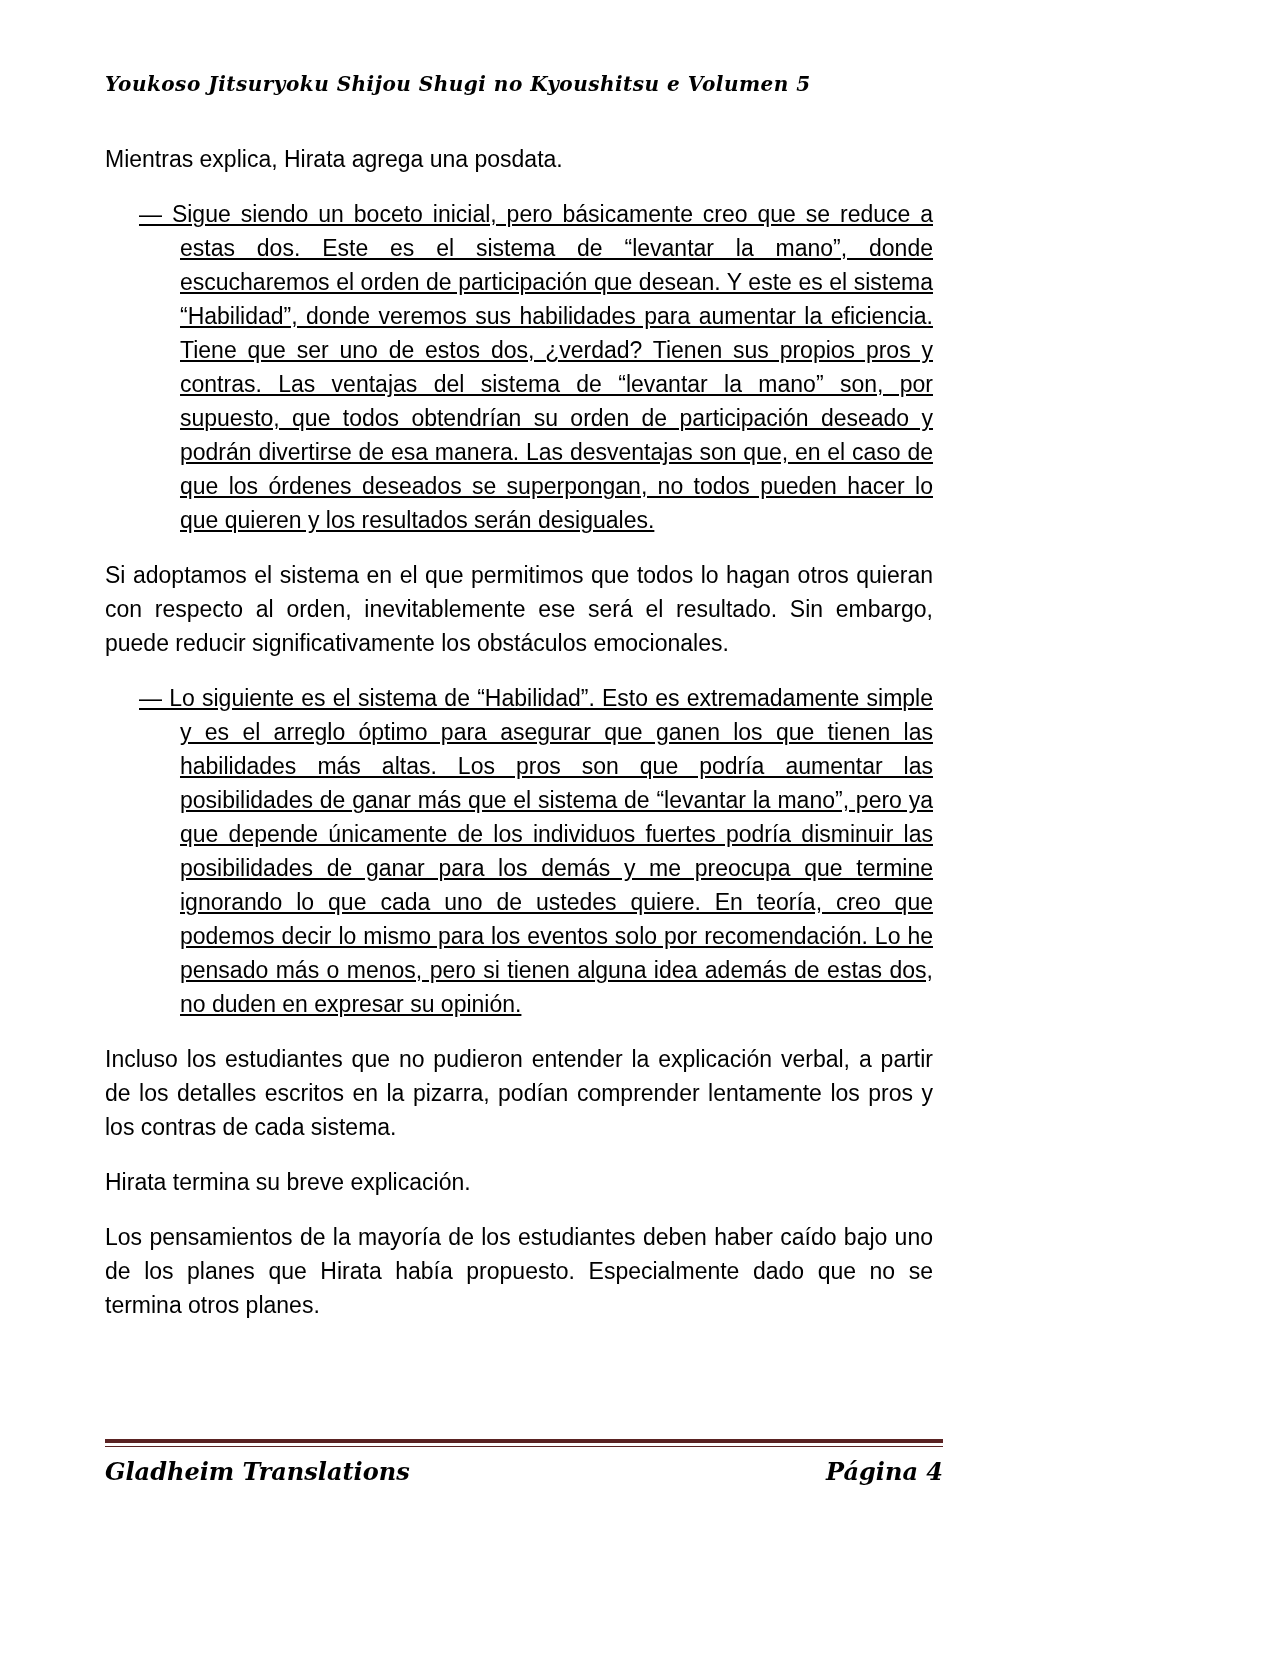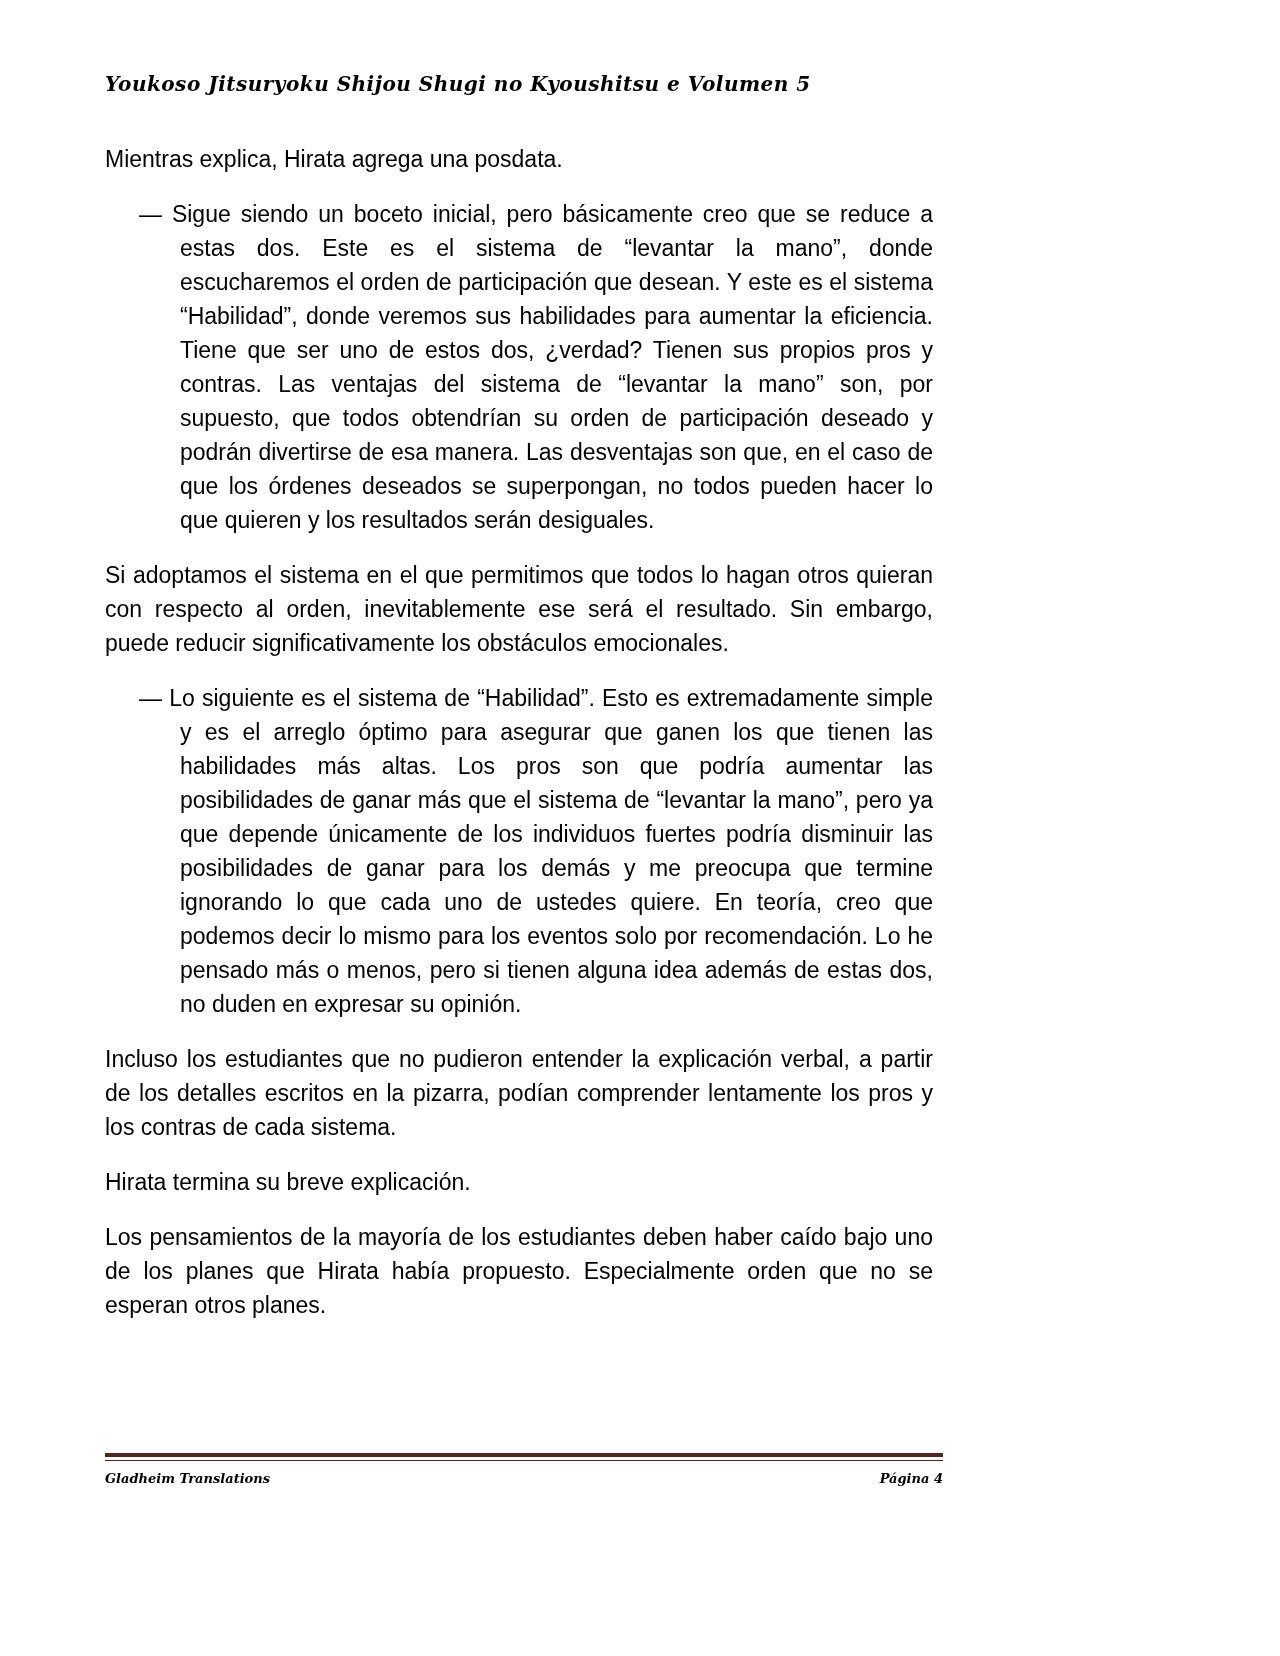--- a/index.html
+++ b/index.html
@@ -39,6 +39,7 @@
   p.body-par.dialogue {
     padding-left: 75px;
     text-indent: -41px;
+    text-decoration: underline;
   }
   .footer {
     position: absolute;

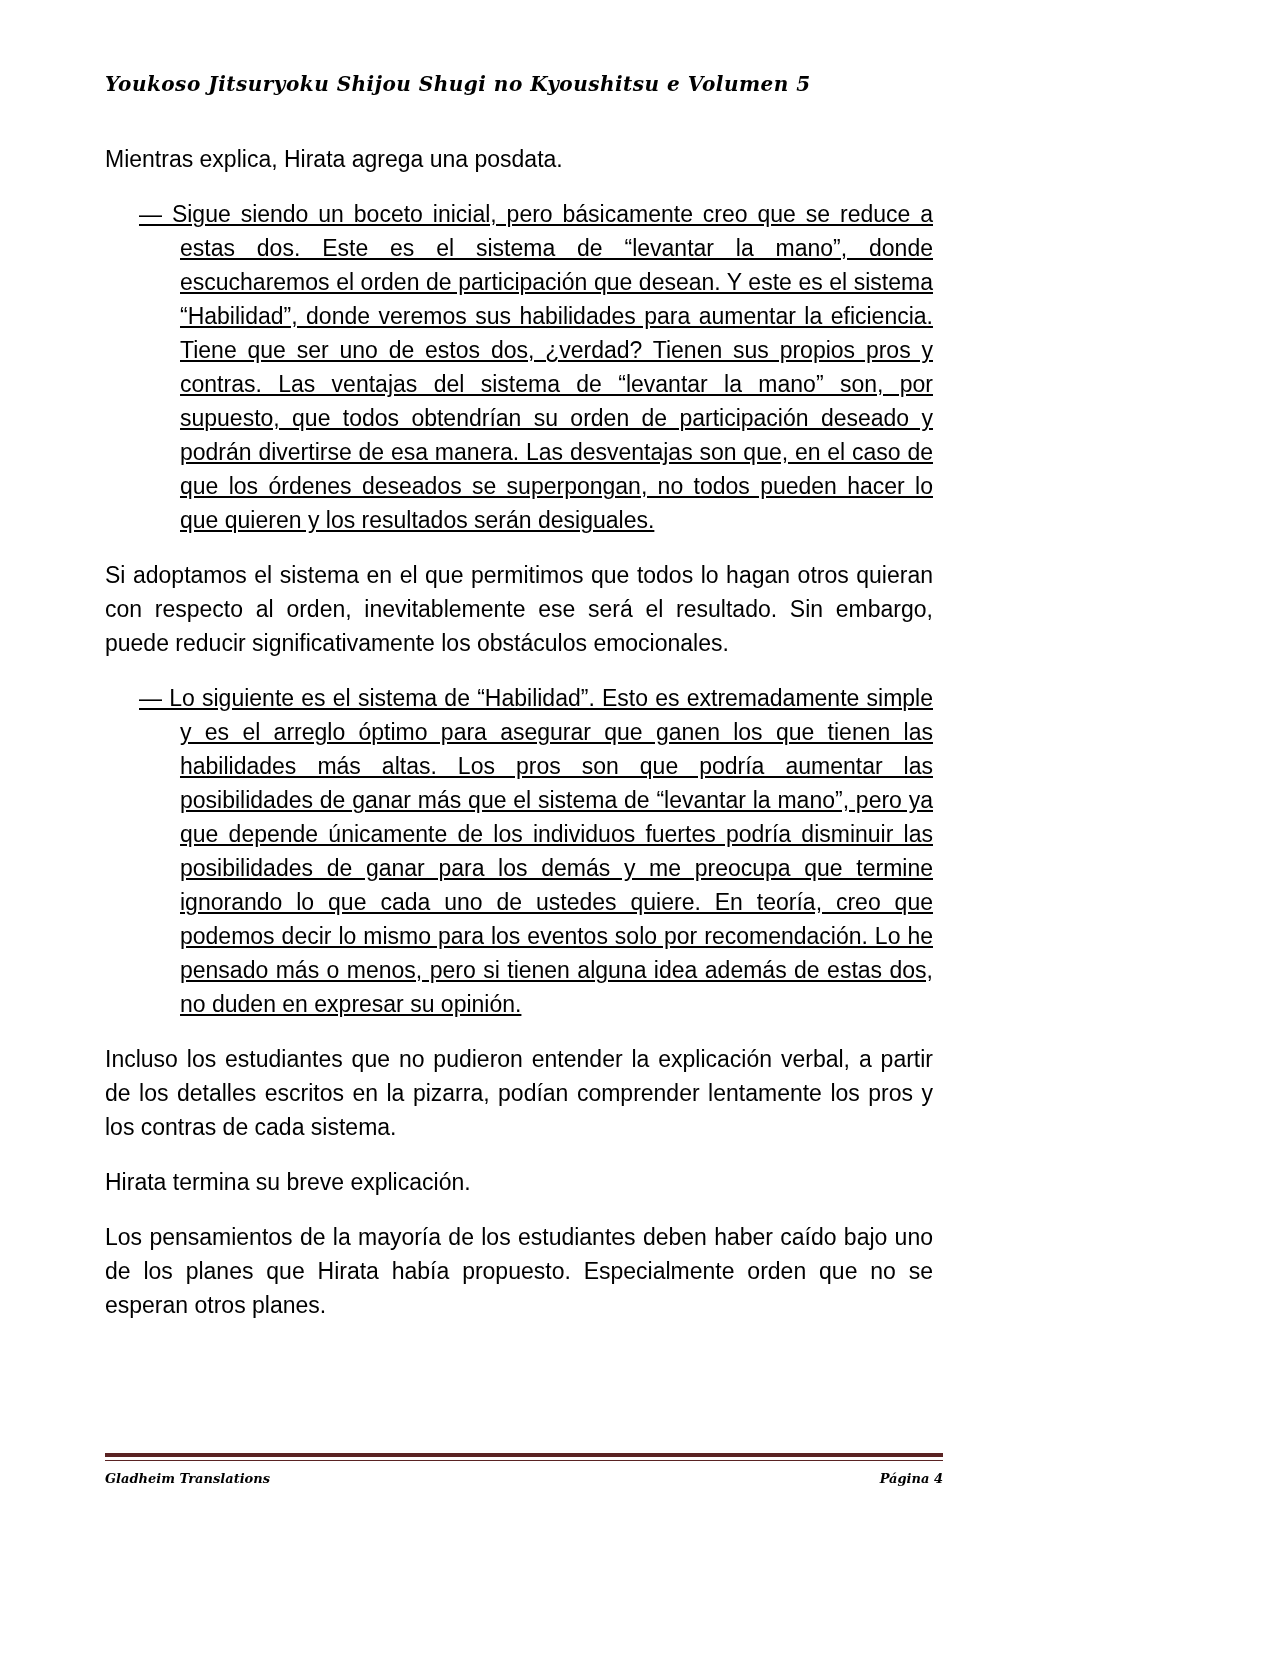--- a/index.html
+++ b/index.html
@@ -84,7 +84,7 @@
 
     <p class="body-par normal">Hirata termina su breve explicación.</p>
 
-    <p class="body-par normal">Los pensamientos de la mayoría de los estudiantes deben haber caído bajo uno de los planes que Hirata había propuesto. Especialmente orden que no se esperan otros planes.</p>
+    <p class="body-par normal">Los pensamientos de la mayoría de los estudiantes deben haber caído bajo uno de los planes que Hirata había propuesto. Especialmente dado que no se termina otros planes.</p>
 
   </div>
 

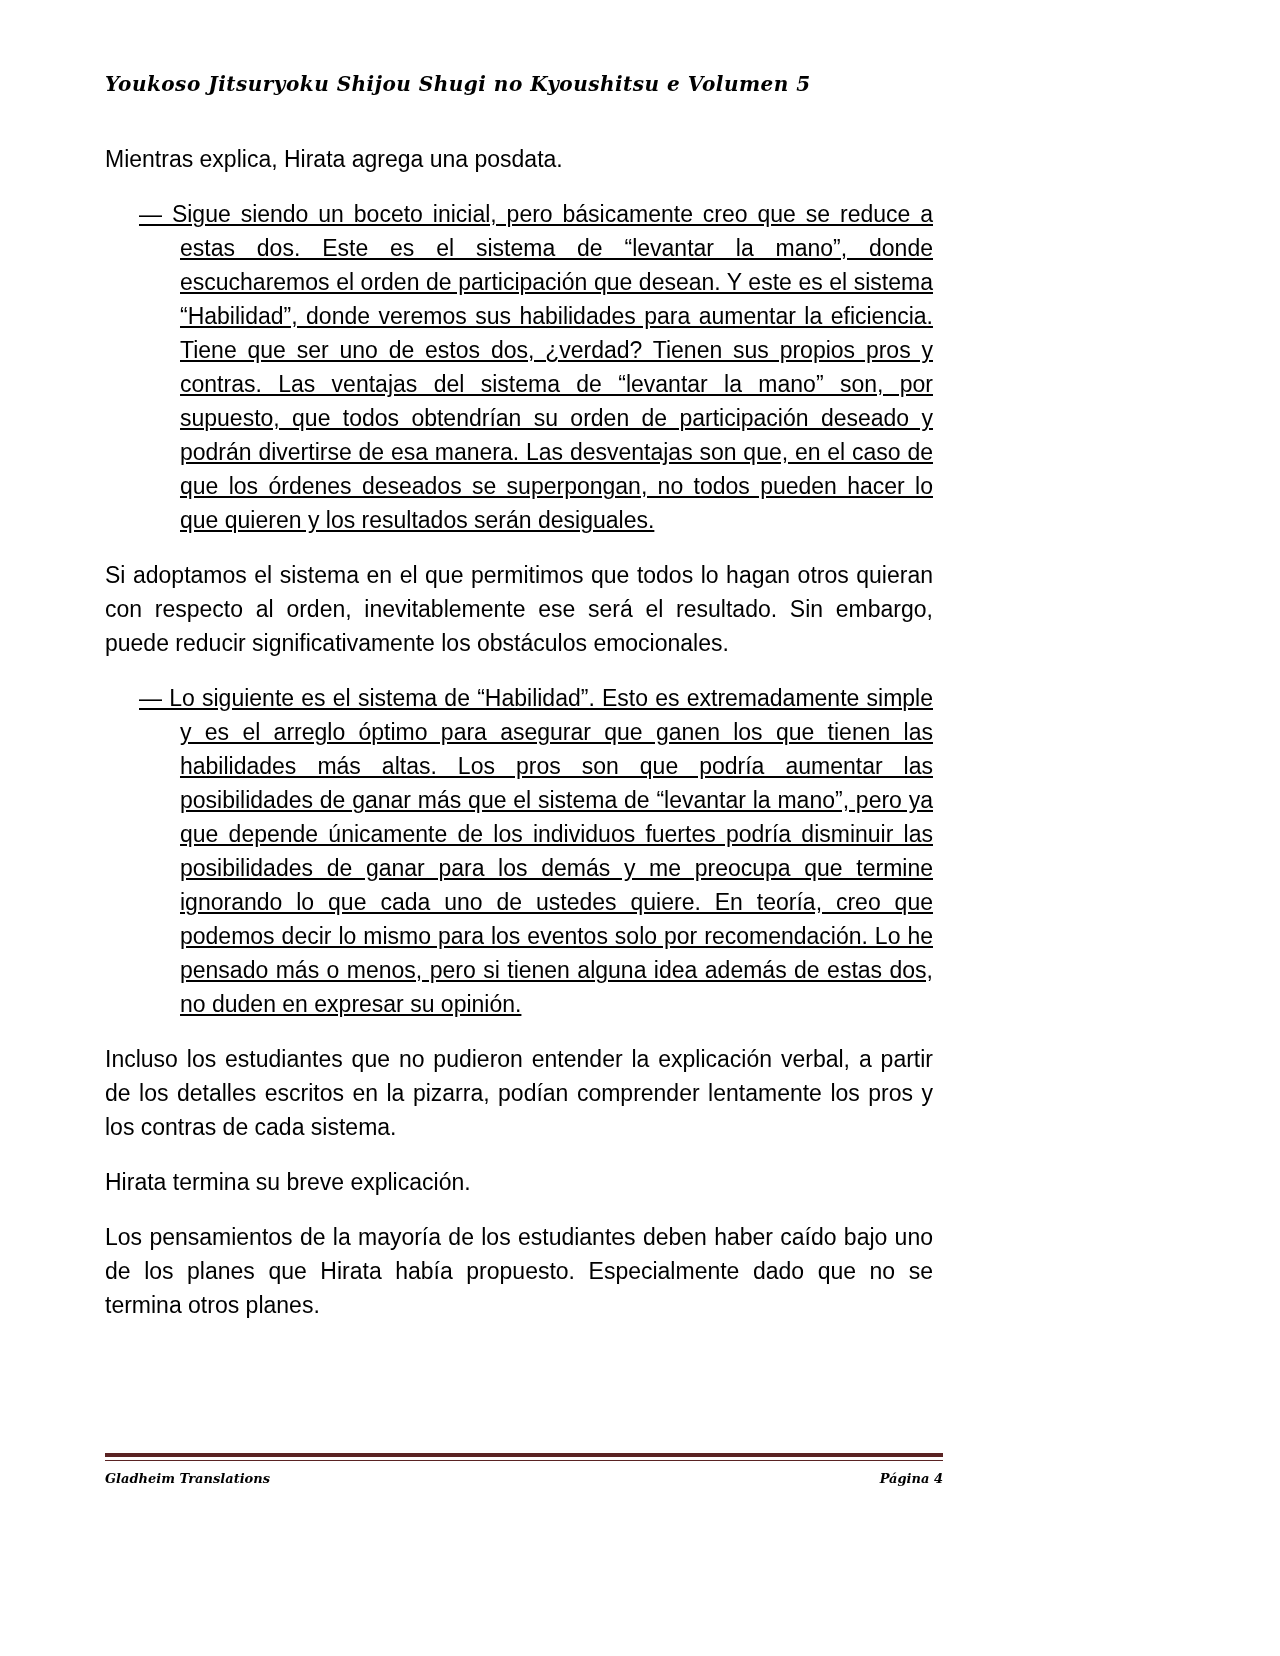--- a/index.html
+++ b/index.html
@@ -60,7 +60,7 @@
     font-family: "DejaVu Serif", serif;
     font-weight: bold;
     font-style: italic;
-    font-size: 13px;
+    font-size: 24px;
   }
 </style>
 </head>

